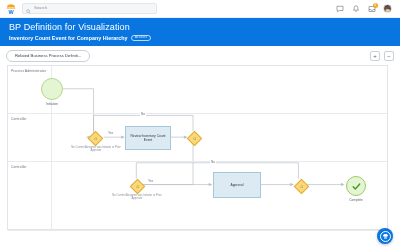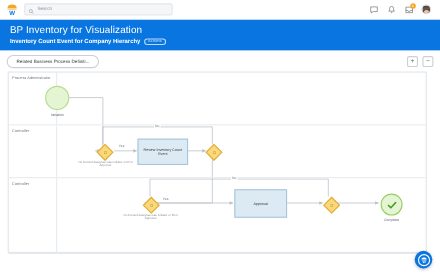--- a/index.html
+++ b/index.html
@@ -192,7 +192,7 @@
   </div>
 
   <div class="banner">
-    <div class="banner-title">BP Inventory for Visualization</div>
+    <div class="banner-title">BP Definition for Visualization</div>
     <div class="banner-sub">
       <span>Inventory Count Event for Company Hierarchy</span>
       <span class="pill">Actions</span>

